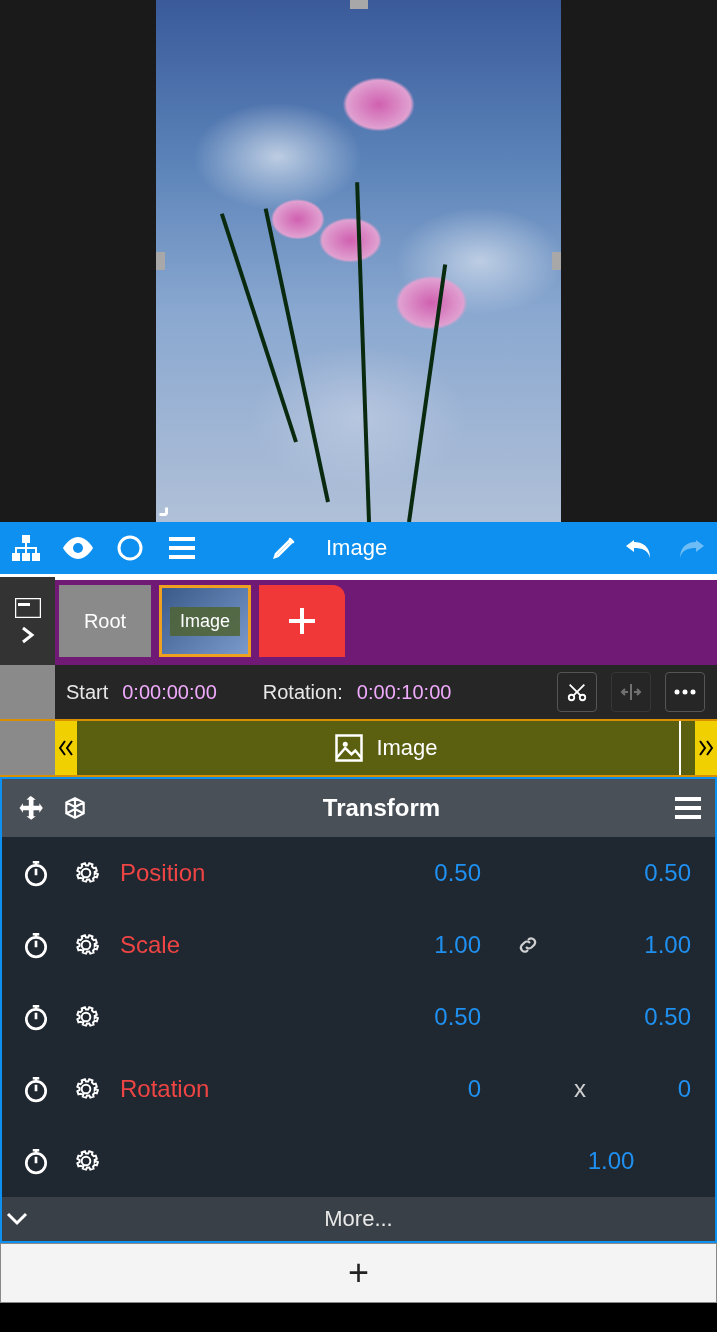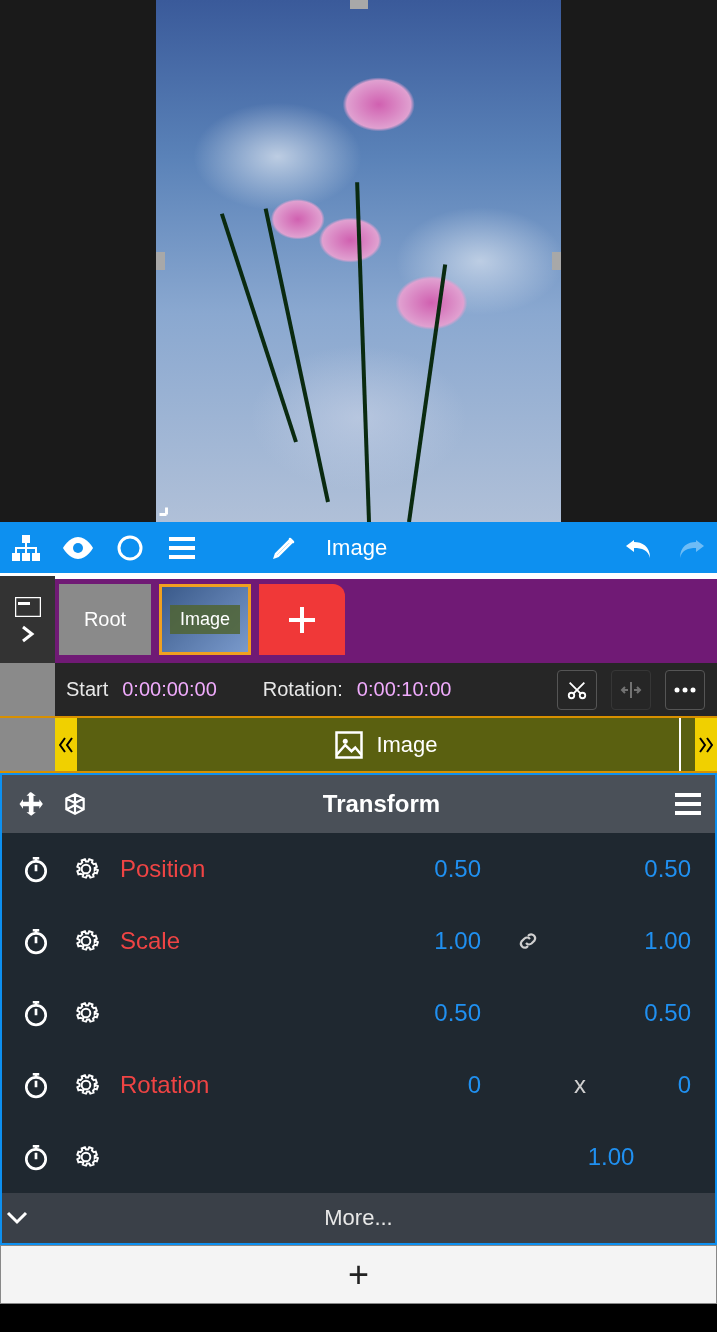--- a/index.html
+++ b/index.html
@@ -144,7 +144,7 @@
   .prop-row .vals span { min-width: 70px; text-align:right; cursor:pointer; }
   .prop-row .mid-icon { width:30px; color:#d0d0d0; text-align:center; }
   .more-row {
-    height: 50px; background:#3a4048; display:flex; align-items:center; justify-content:center;
+    height: 44px; background:#3a4048; display:flex; align-items:center; justify-content:center;
     color:#e8e8e8; font-size:22px; cursor:pointer; gap: 260px;
   }
   .more-wrap { position:relative; display:flex; align-items:center; justify-content:center; width:100%; }

